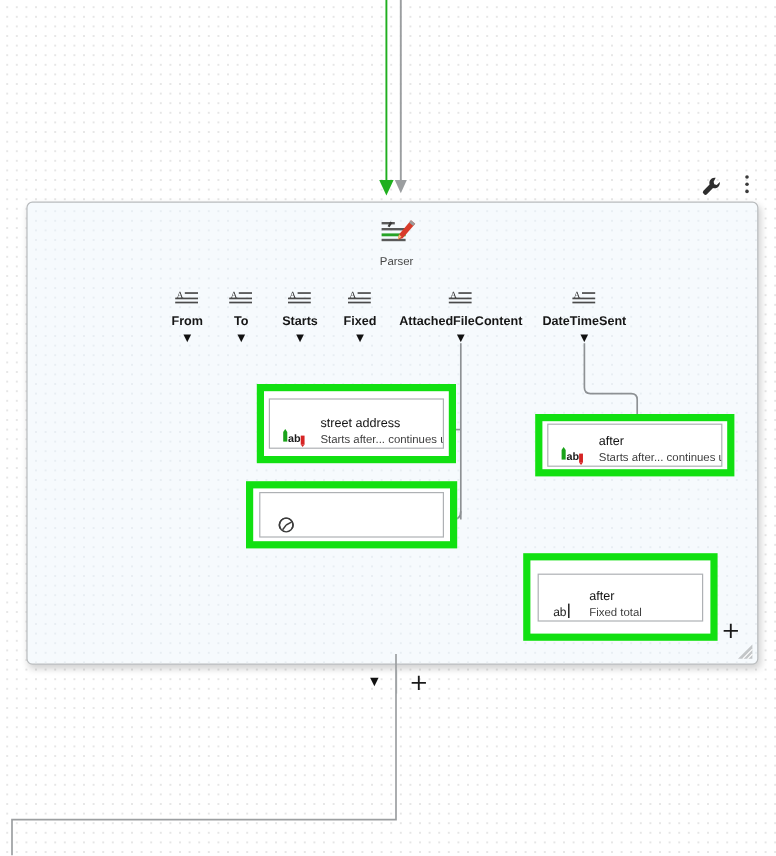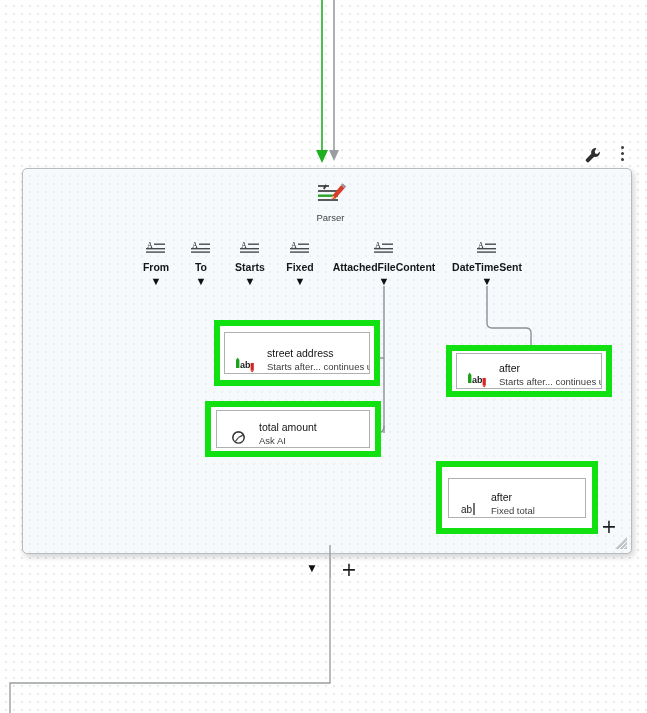--- a/index.html
+++ b/index.html
@@ -339,10 +339,6 @@
       </g>
     </svg>
   </div>
-  <div class="prop-text">
-    <div class="prop-title">total amount</div>
-    <div class="prop-sub">Ask AI</div>
-  </div>
 </div>
 
 <div class="hl-box" style="left:446px;top:345px;width:166px;height:52px;"></div>

